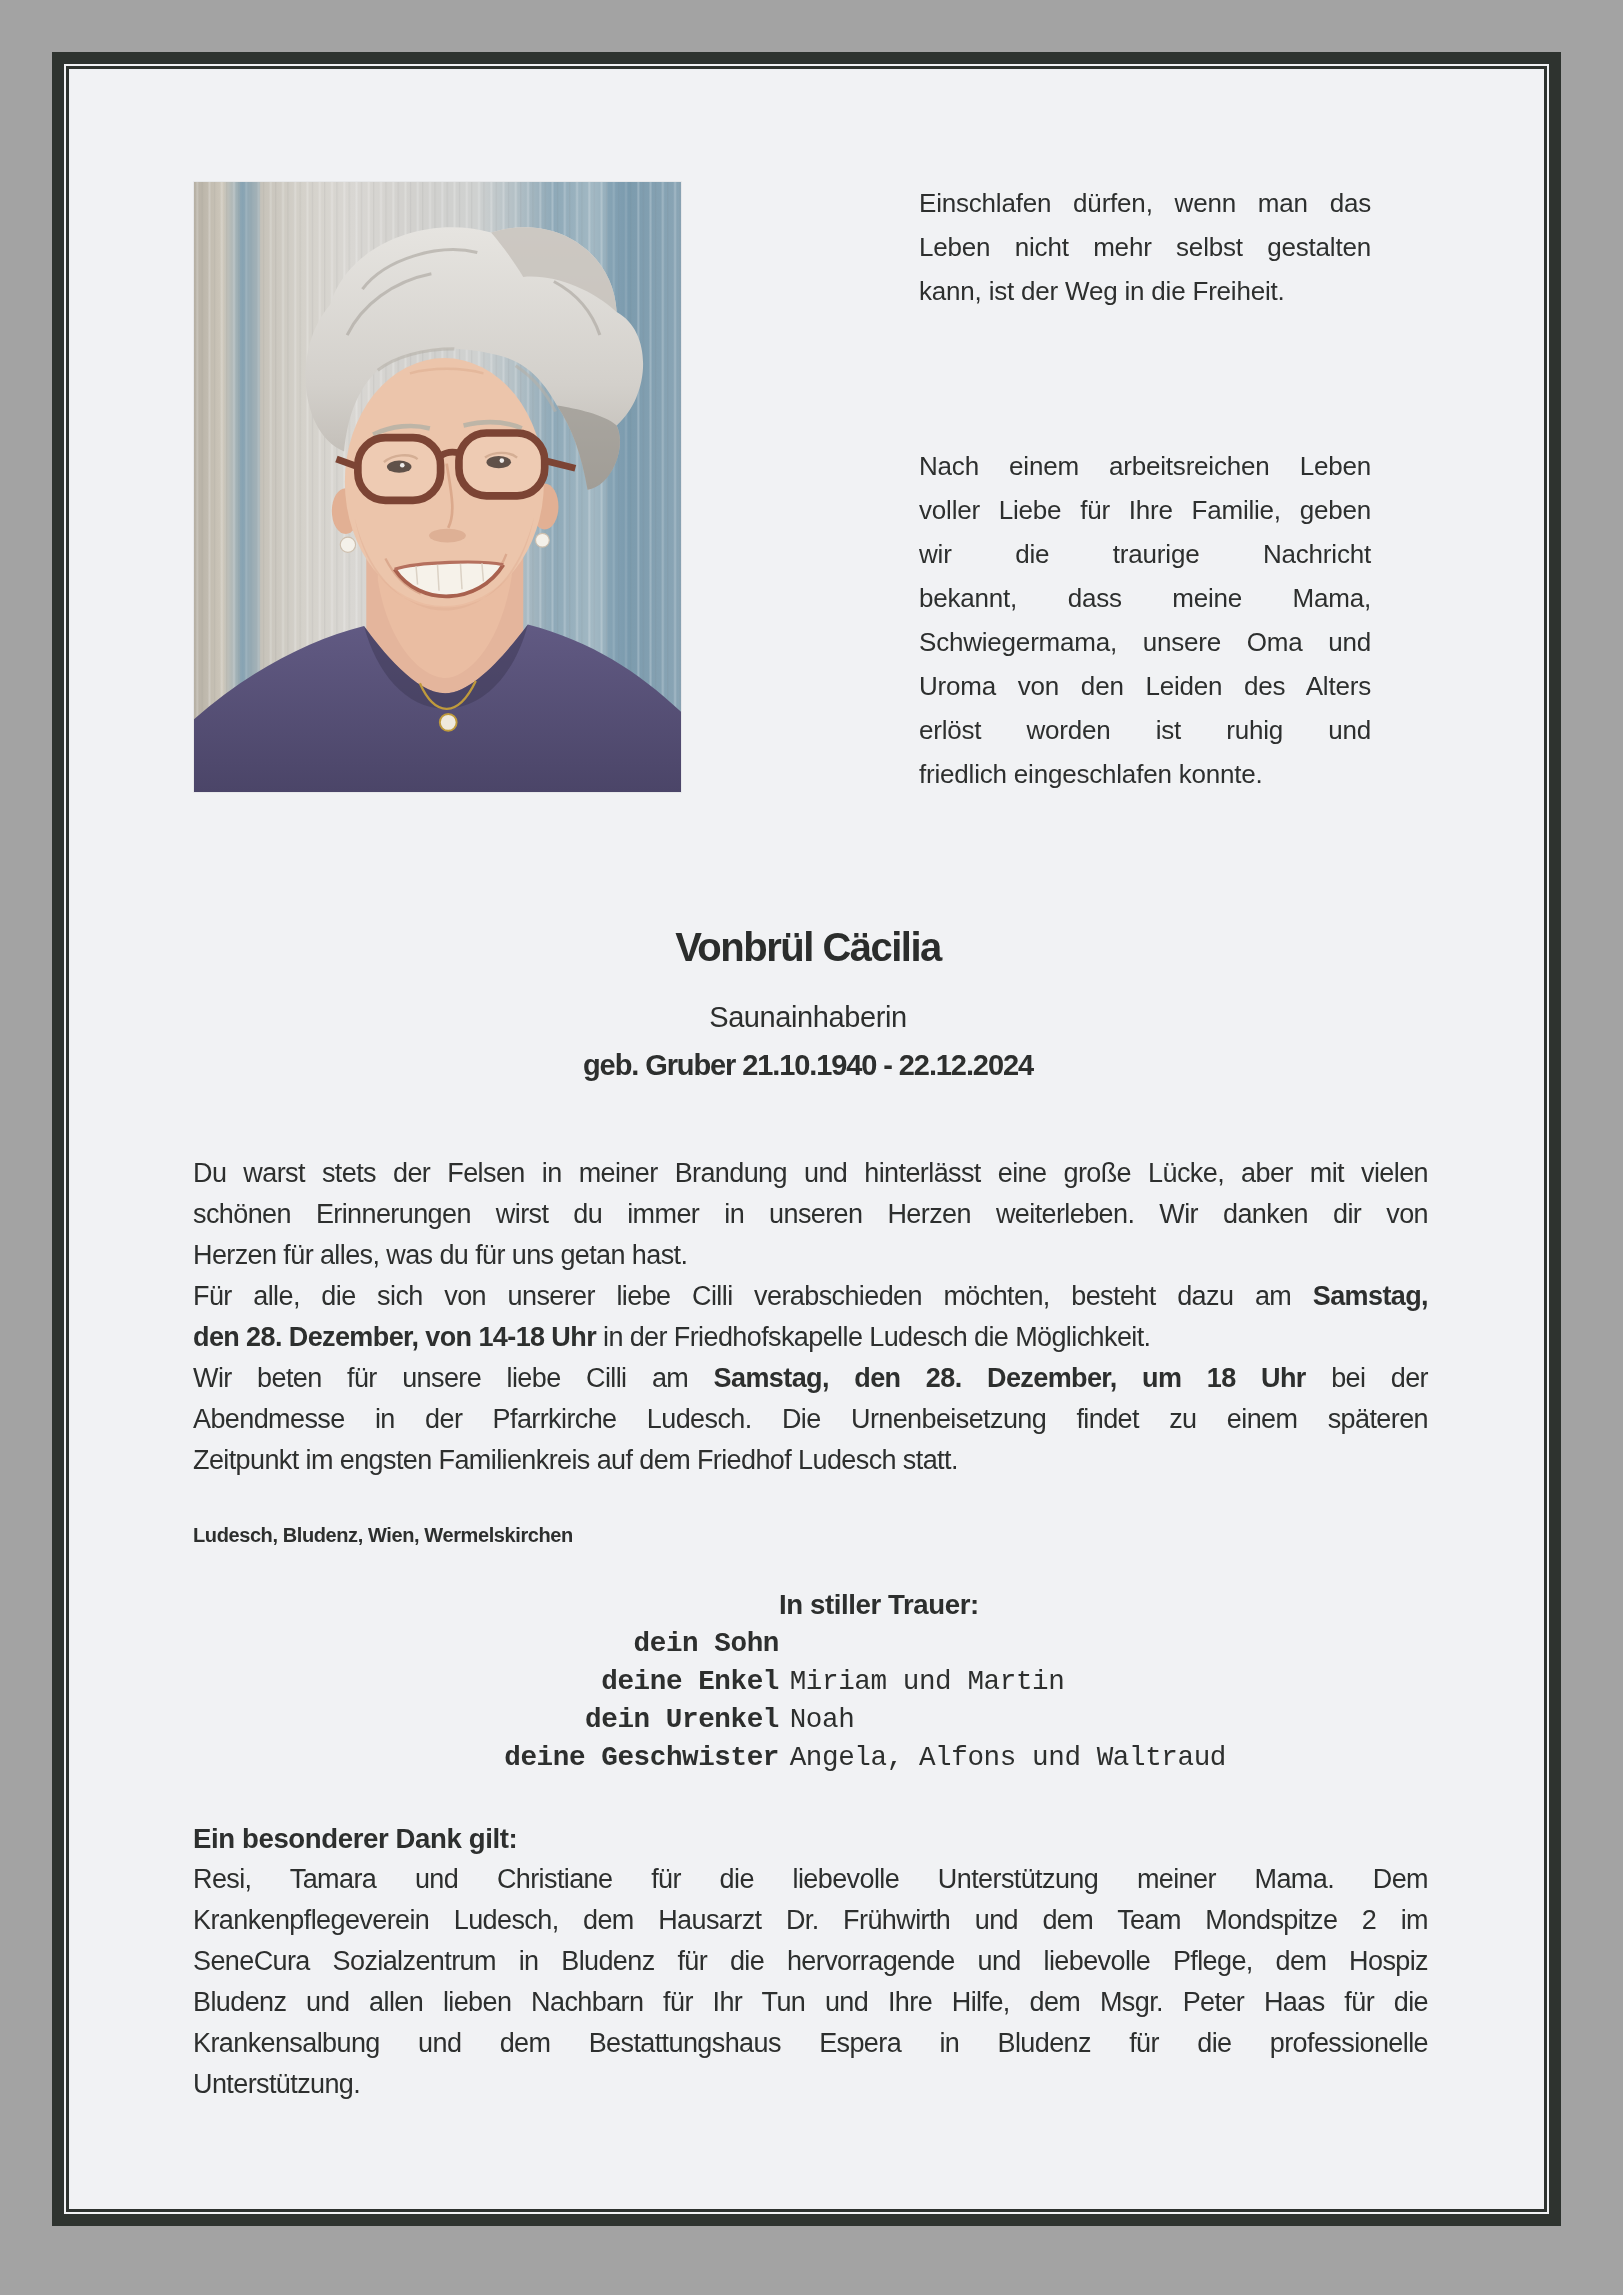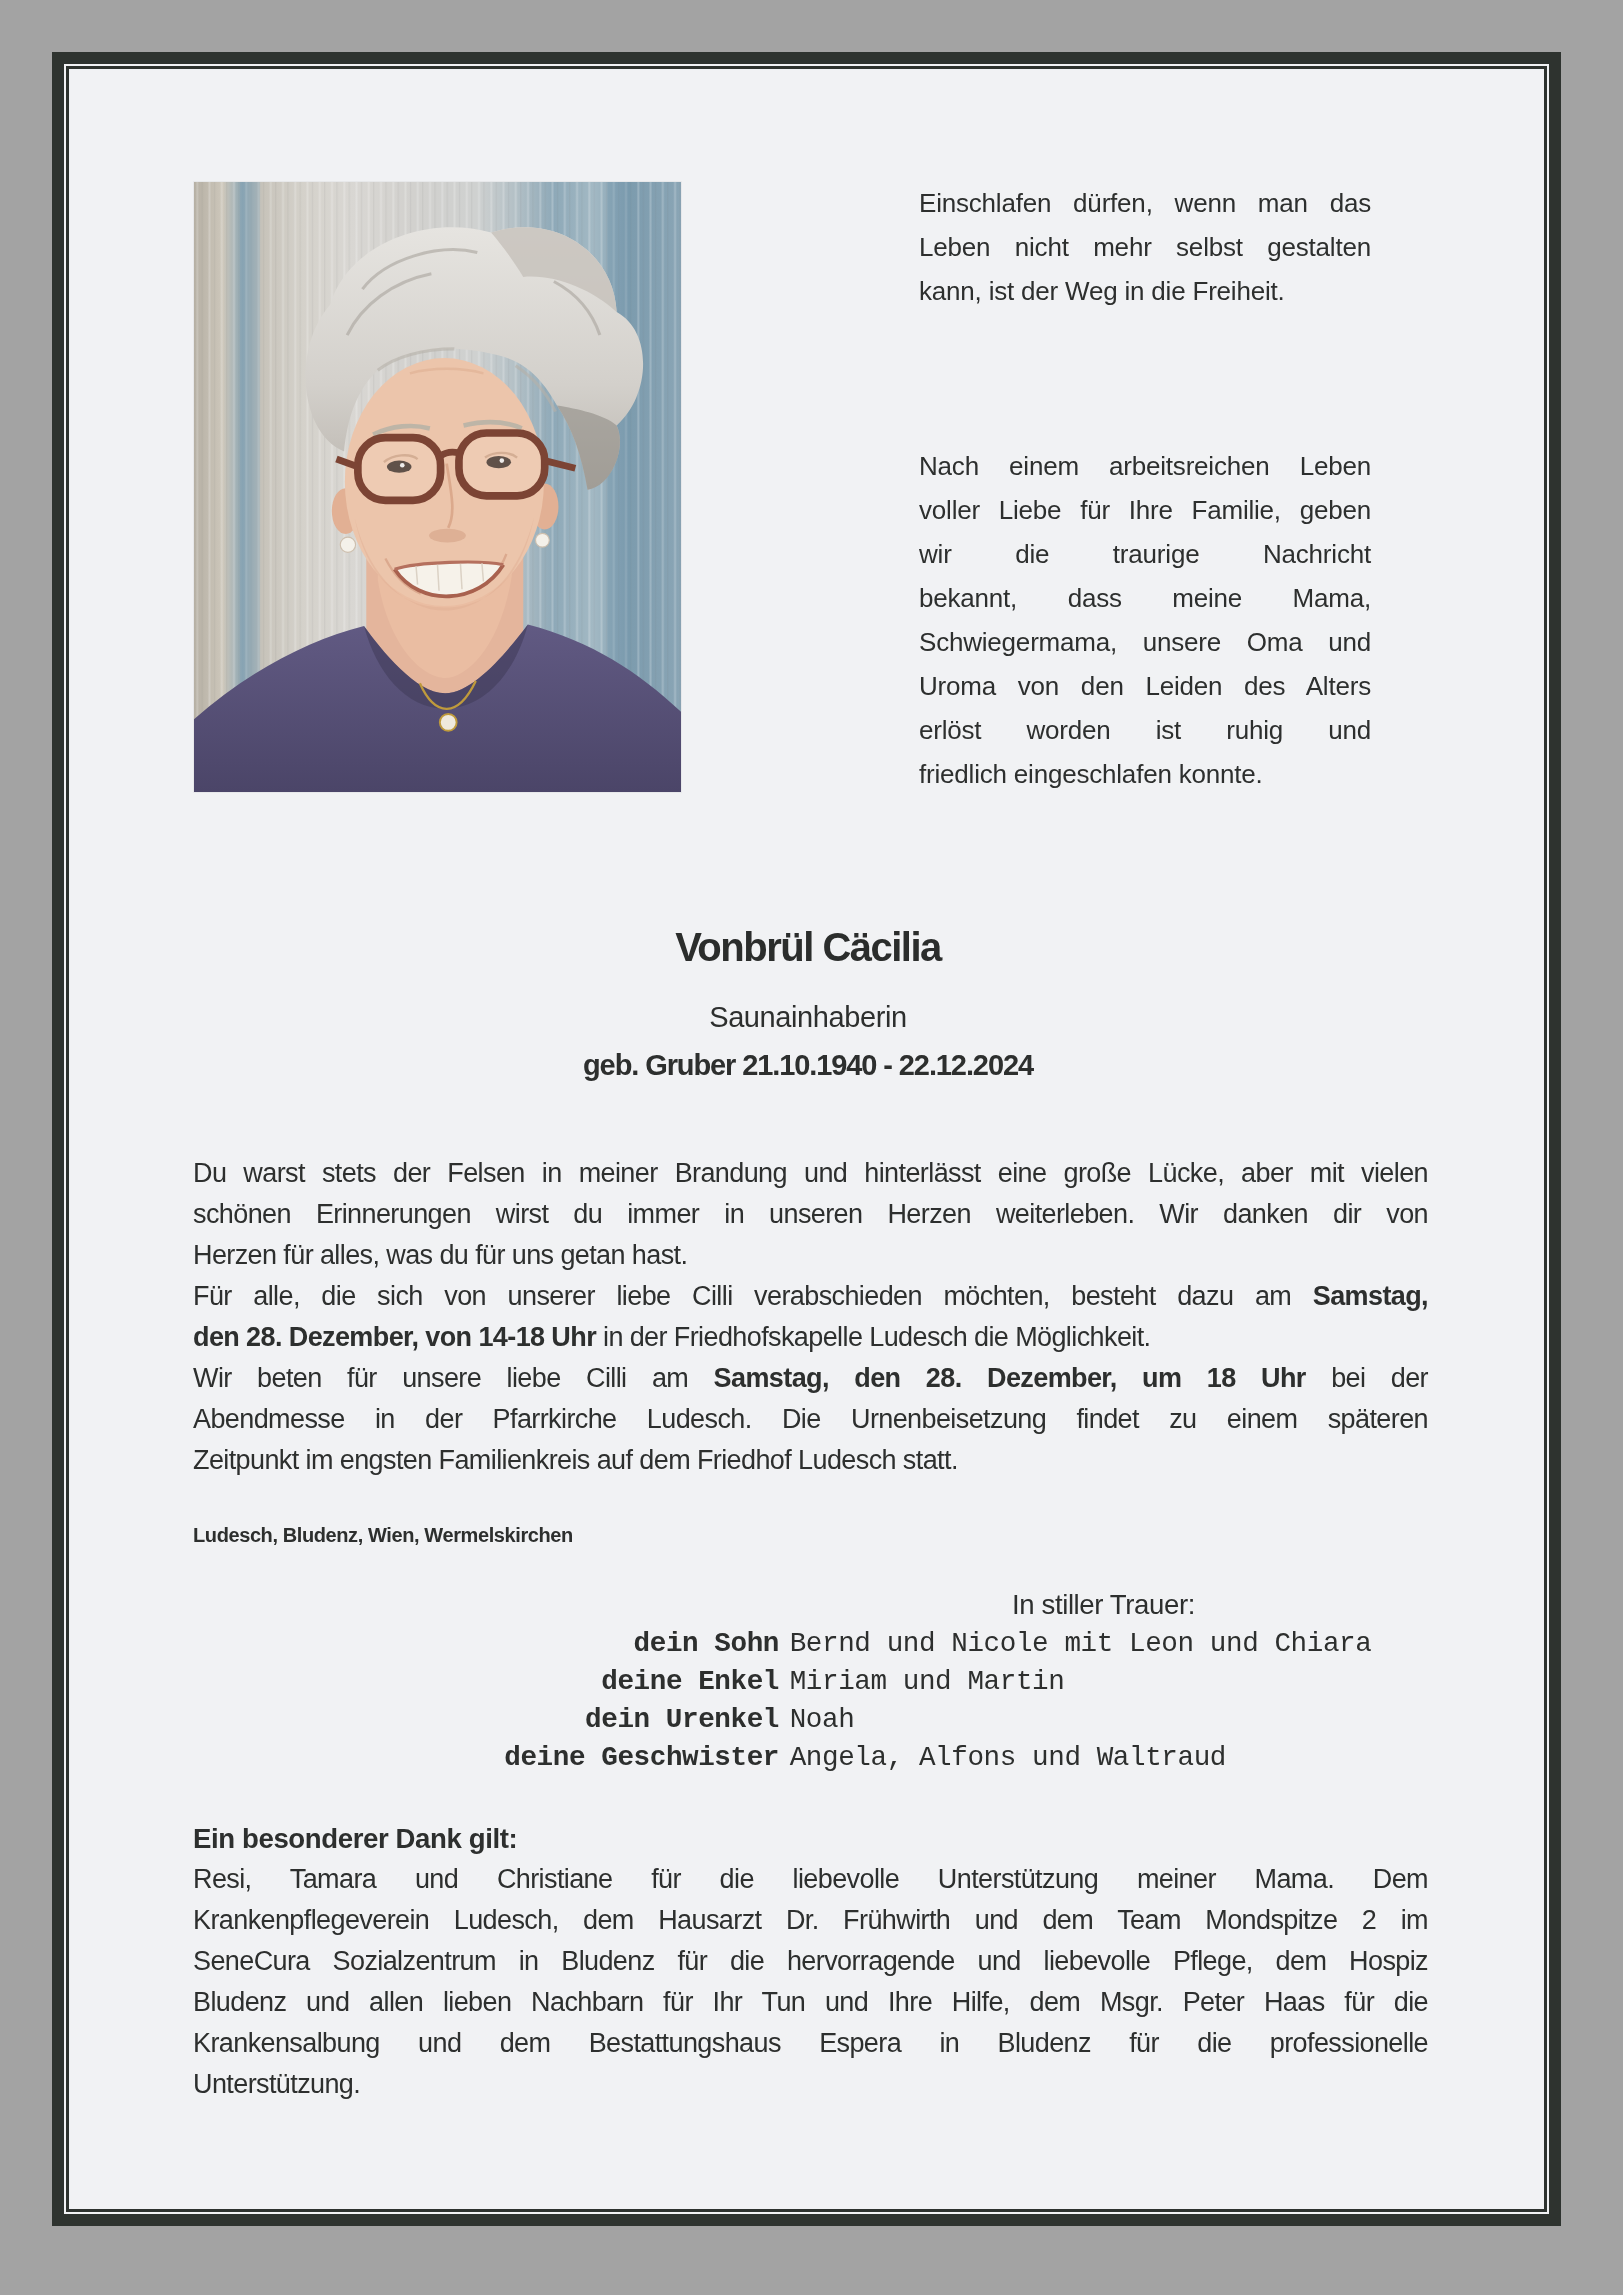--- a/index.html
+++ b/index.html
@@ -40,7 +40,7 @@
   .places{font-size:20px;font-weight:700;letter-spacing:-0.4px;margin-top:35px;line-height:38px;}
 
   .mourning{margin-top:31px;font-size:27.6px;letter-spacing:-0.4px;}
-  .mourning-header{font-weight:400;margin-left:586px;line-height:40px;text-align:center;}
+  .mourning-header{font-weight:700;margin-left:586px;line-height:40px;}
   .mourning-row{display:flex;line-height:38px;font-family:Liberation Mono, monospace;}
   .mourning-label{flex:0 0 586px;text-align:right;font-weight:700;}
   .mourning-names{padding-left:10.7px;}

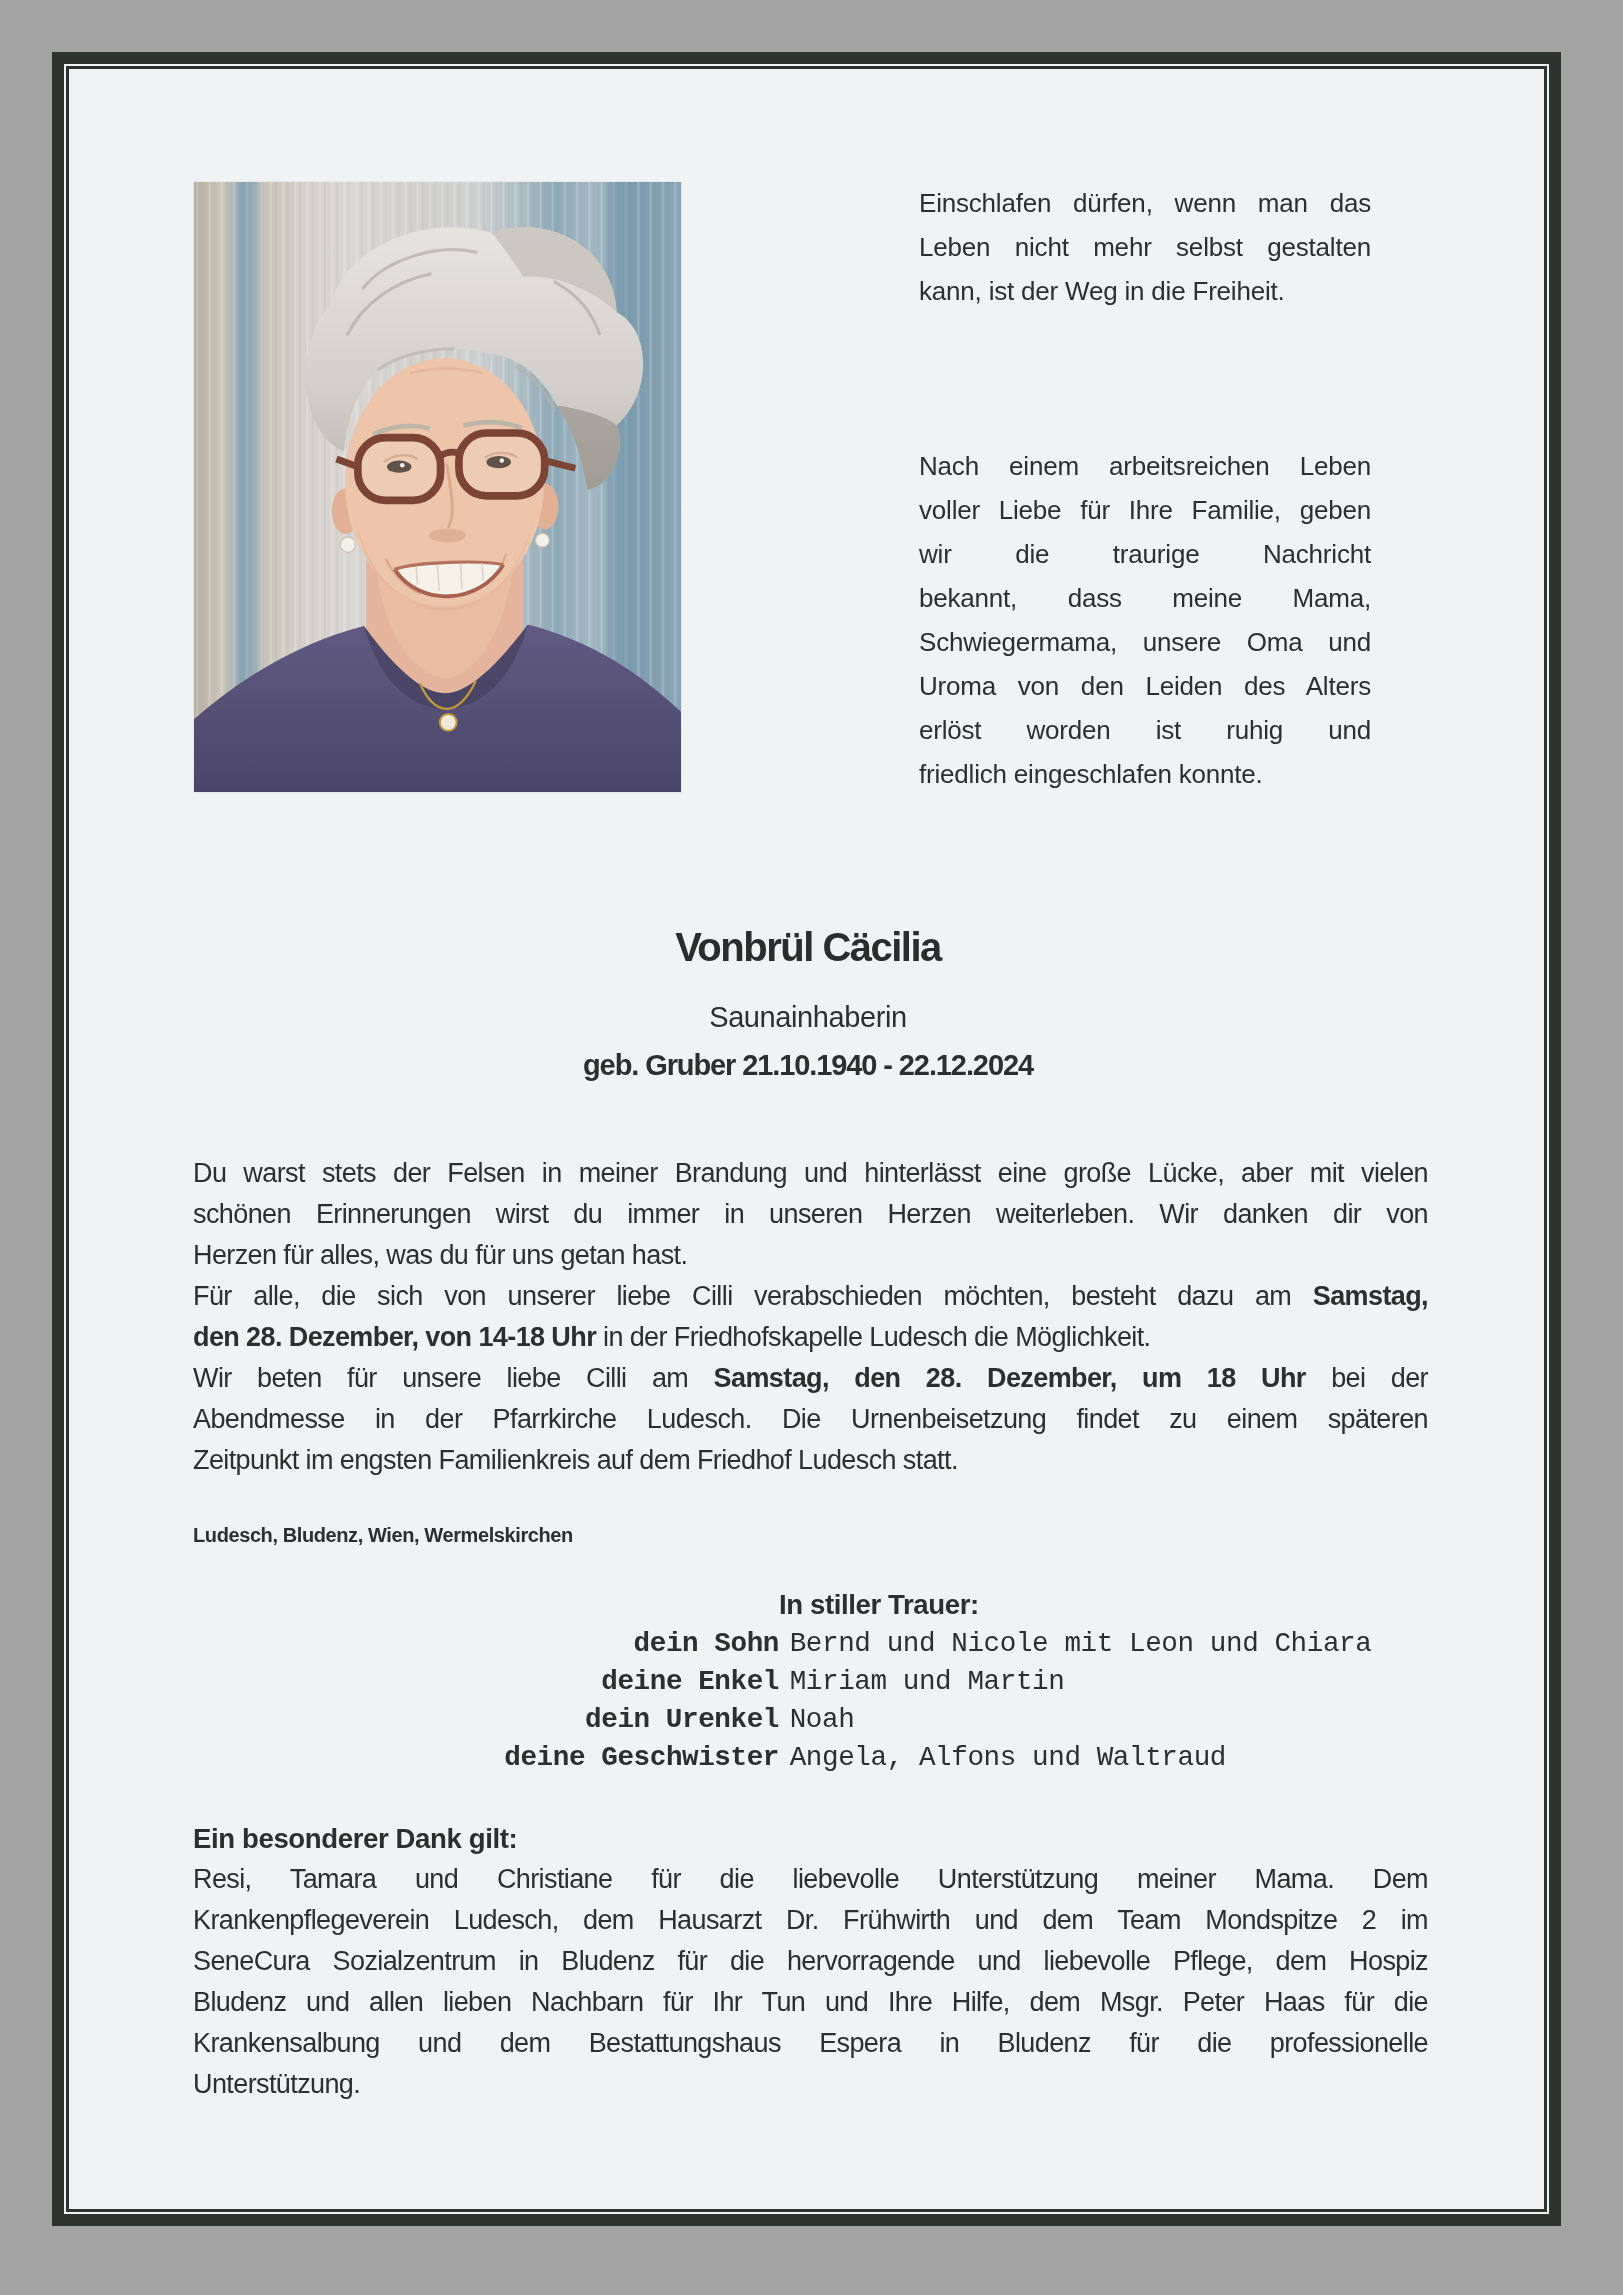--- a/index.html
+++ b/index.html
@@ -198,7 +198,6 @@
       <div class="mourning-header">In stiller Trauer:</div>
       <div class="mourning-row">
         <span class="mourning-label">dein Sohn</span>
-        <span class="mourning-names">Bernd und Nicole mit Leon und Chiara</span>
       </div>
       <div class="mourning-row">
         <span class="mourning-label">deine Enkel</span>

